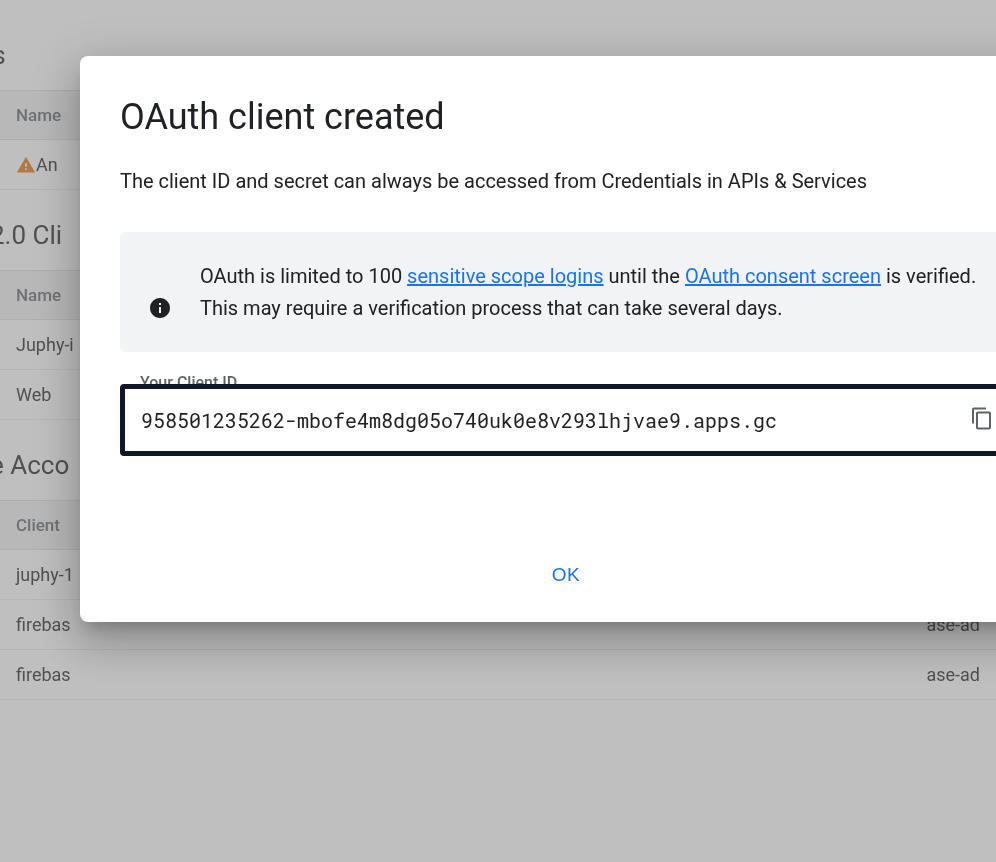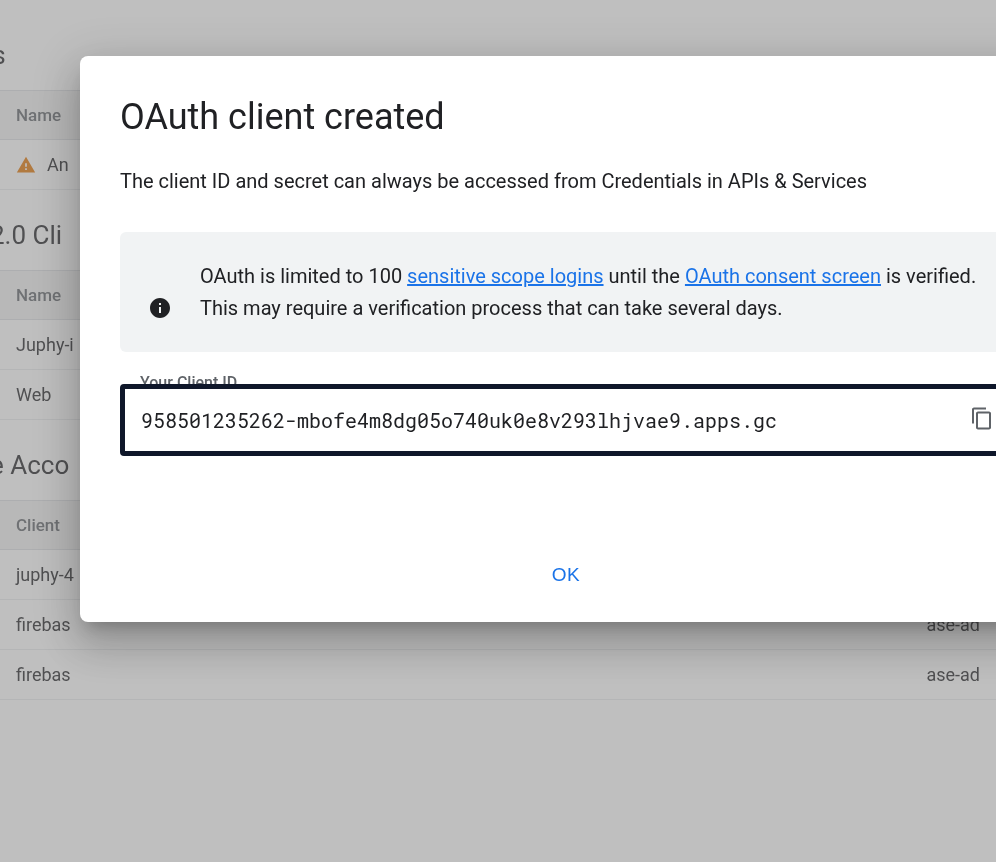--- a/index.html
+++ b/index.html
@@ -199,7 +199,7 @@
       letter-spacing: 0.5px;
     }
     
-    .left-cell { display: flex; align-items: center; gap: 11px; }
+    .left-cell { display: flex; align-items: center; gap: 0; }
   </style>
 </head>
 <body>

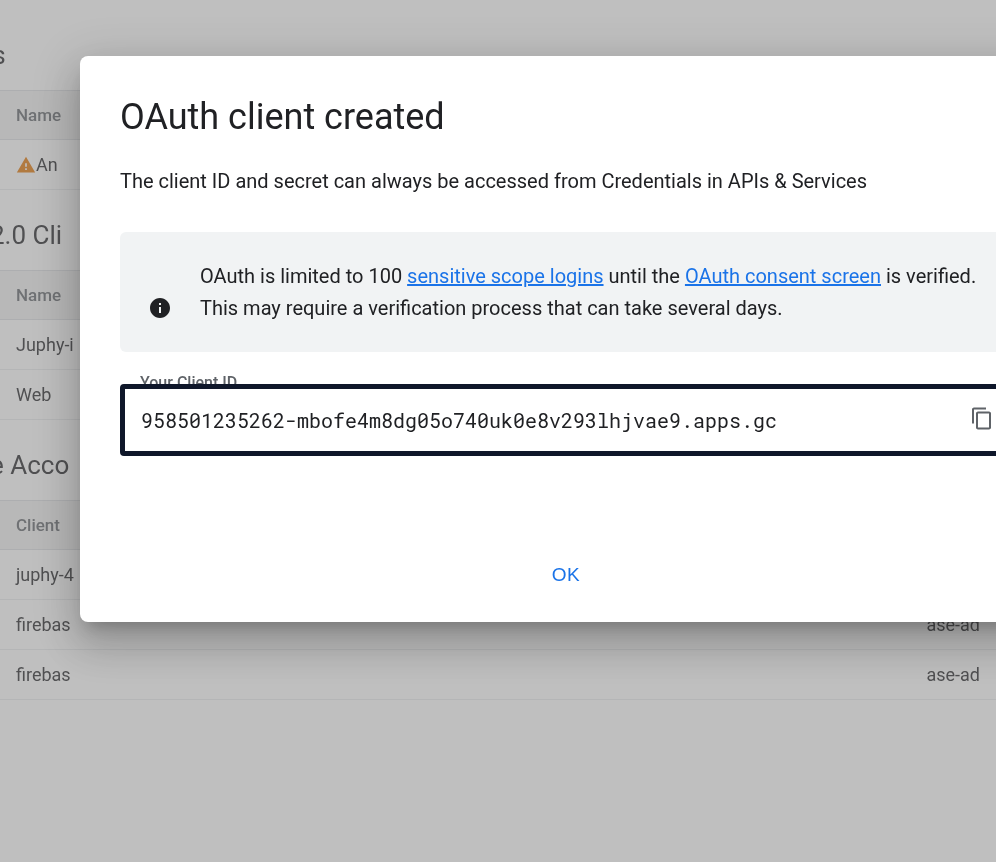--- a/index.html
+++ b/index.html
@@ -253,7 +253,7 @@
     </span>
   </div>
   <div class="bg-row">
-    <span>juphy-4</span>
+    <span>juphy-1</span>
     <span>Client</span>
   </div>
   <div class="bg-row">

